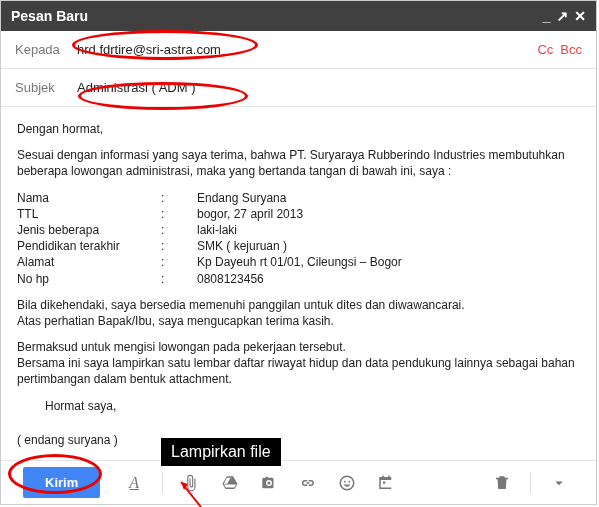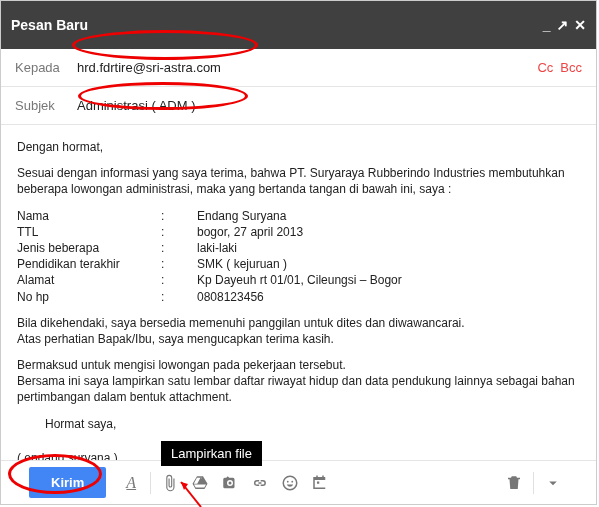--- a/index.html
+++ b/index.html
@@ -5,7 +5,7 @@
   * { box-sizing: border-box; margin: 0; padding: 0; }
   body { font-family: Arial, sans-serif; font-size: 13px; color: #222; width: 599px; height: 507px; overflow: hidden; background: #fff; position: relative; }
   .window { border: 1px solid #ccc; width: 597px; height: 505px; position: relative; display: flex; flex-direction: column; }
-  .titlebar { background: #404040; color: #fff; height: 48px; display: flex; align-items: center; padding: 4px 10px; font-weight: bold; font-size: 14px; }
+  .titlebar { background: #404040; color: #fff; height: 30px; display: flex; align-items: center; padding: 4px 10px; font-weight: bold; font-size: 14px; }
   .titlebar .spacer { flex: 1; }
   .titlebar .winbtn { margin-left: 6px; font-size: 14px; line-height: 1; cursor: pointer; }
   .row { display: flex; align-items: center; padding: 4px 14px; height: 38px; border-bottom: 1px solid #e5e5e5; font-size: 13px; color: #777; }

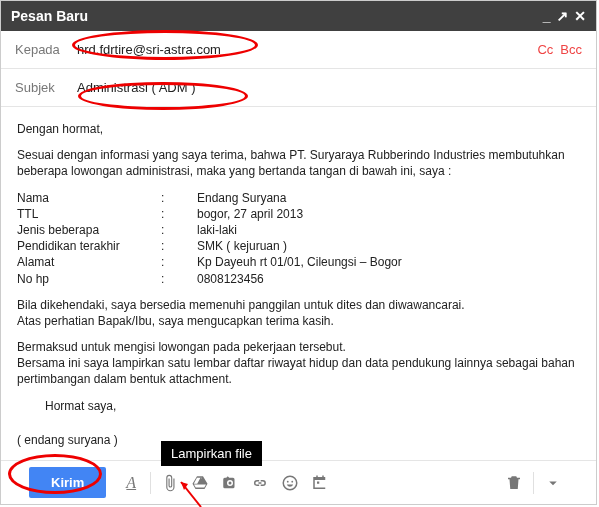--- a/index.html
+++ b/index.html
@@ -24,7 +24,7 @@
   .tbicon svg { width: 18px; height: 18px; fill: #777; }
   .sep { width: 1px; height: 22px; background: #e0e0e0; margin: 0 4px; }
   .toolbar .spacer { flex: 1; }
-  .tooltip { position: absolute; bottom: 38px; left: 160px; background: #000; color: #fff; font-size: 13px; padding: 5px 10px; white-space: nowrap; z-index: 5; }
+  .tooltip { position: absolute; bottom: 38px; left: 160px; background: #000; color: #fff; font-size: 16px; padding: 5px 10px; white-space: nowrap; z-index: 5; }
   
   .ellipse { position: absolute; border: 3px solid #e00; border-radius: 50%; pointer-events: none; z-index: 10; }
   .ell1 { left: 72px; top: 30px; width: 186px; height: 30px; }

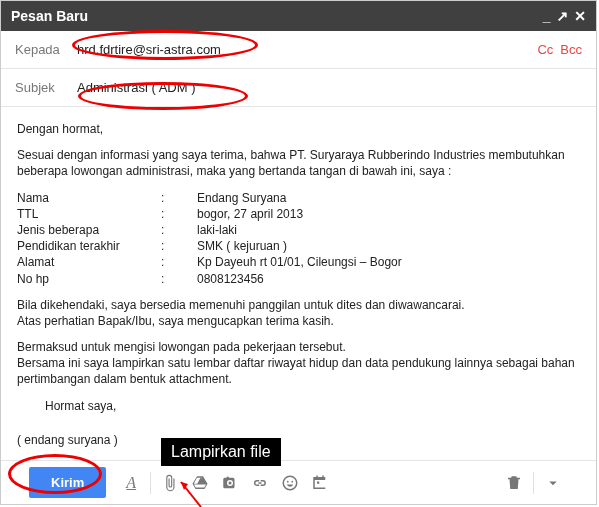--- a/index.html
+++ b/index.html
@@ -18,7 +18,7 @@
   .details .drow { display: flex; gap: 24px; }
   .details .dlab { width: 120px; }
   .details .dcol { width: 12px; }
-  .toolbar { height: 44px; border-top: 1px solid #e5e5e5; display: flex; align-items: center; padding: 0 28px; position: relative; }
+  .toolbar { height: 44px; border-top: 1px solid #e5e5e5; display: flex; align-items: center; padding: 0 22px; position: relative; gap: 9px; }
   .send { background: #4285f4; color: #fff; font-weight: bold; font-size: 13px; border: none; padding: 8px 22px; border-radius: 2px; cursor: pointer; margin-right: 10px; }
   .tbicon { width: 26px; height: 26px; display: flex; align-items: center; justify-content: center; color: #777; font-size: 16px; cursor: pointer; margin: 0 2px; }
   .tbicon svg { width: 18px; height: 18px; fill: #777; }

